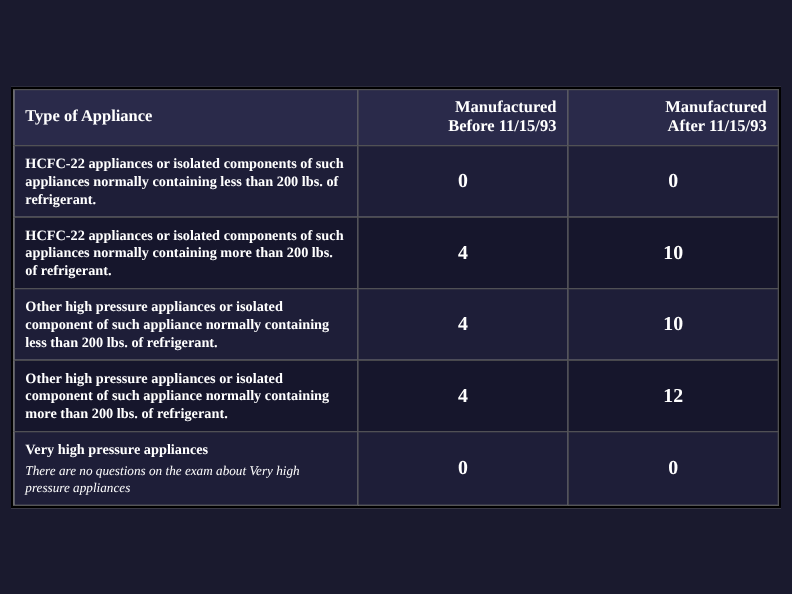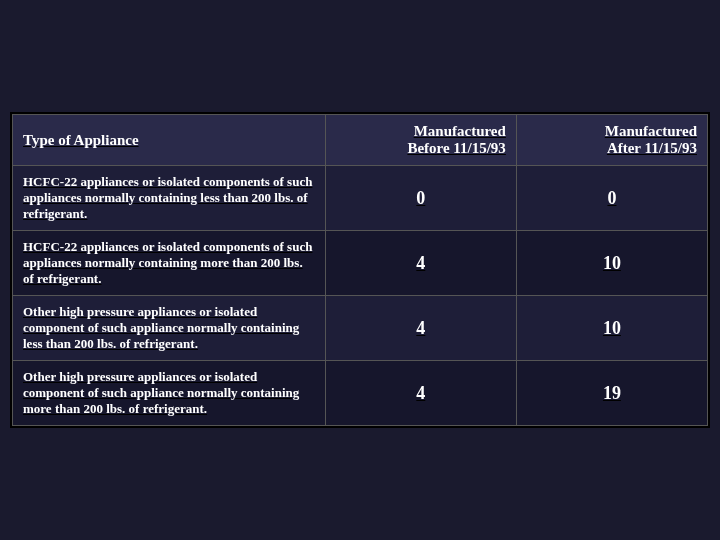--- a/index.html
+++ b/index.html
@@ -21,7 +21,6 @@
       width: 700px;
       border: 2px solid #000;
       background: #ffffff;
-      text-decoration: underline;
     }
 
     table {

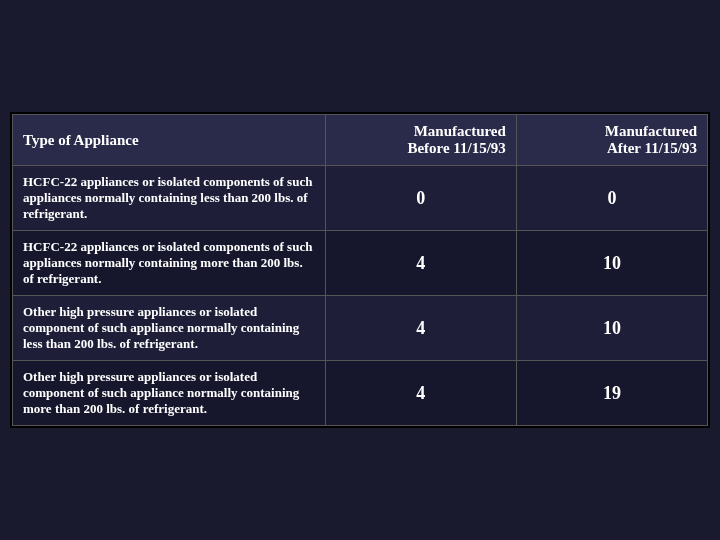--- a/index.html
+++ b/index.html
@@ -119,7 +119,7 @@
         <tr>
           <td>Other high pressure appliances or isolated component of such appliance normally containing more than 200 lbs. of refrigerant.</td>
           <td>4</td>
-          <td>19</td>
+          <td>12</td>
         </tr>
       </tbody>
   </table>

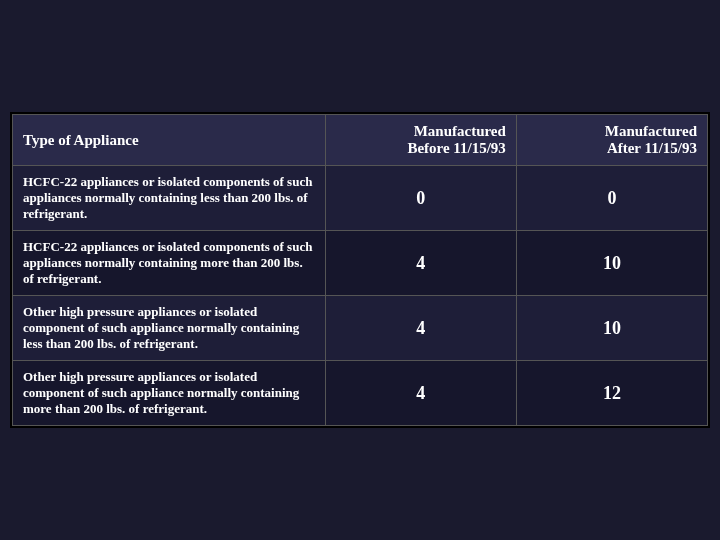--- a/index.html
+++ b/index.html
@@ -121,6 +121,11 @@
           <td>4</td>
           <td>12</td>
         </tr>
+        <tr>
+          <td>Very high pressure appliances<div class="italic-note">There are no questions on the exam about Very high pressure appliances</div></td>
+          <td>0</td>
+          <td>0</td>
+        </tr>
       </tbody>
   </table>
 </div>

